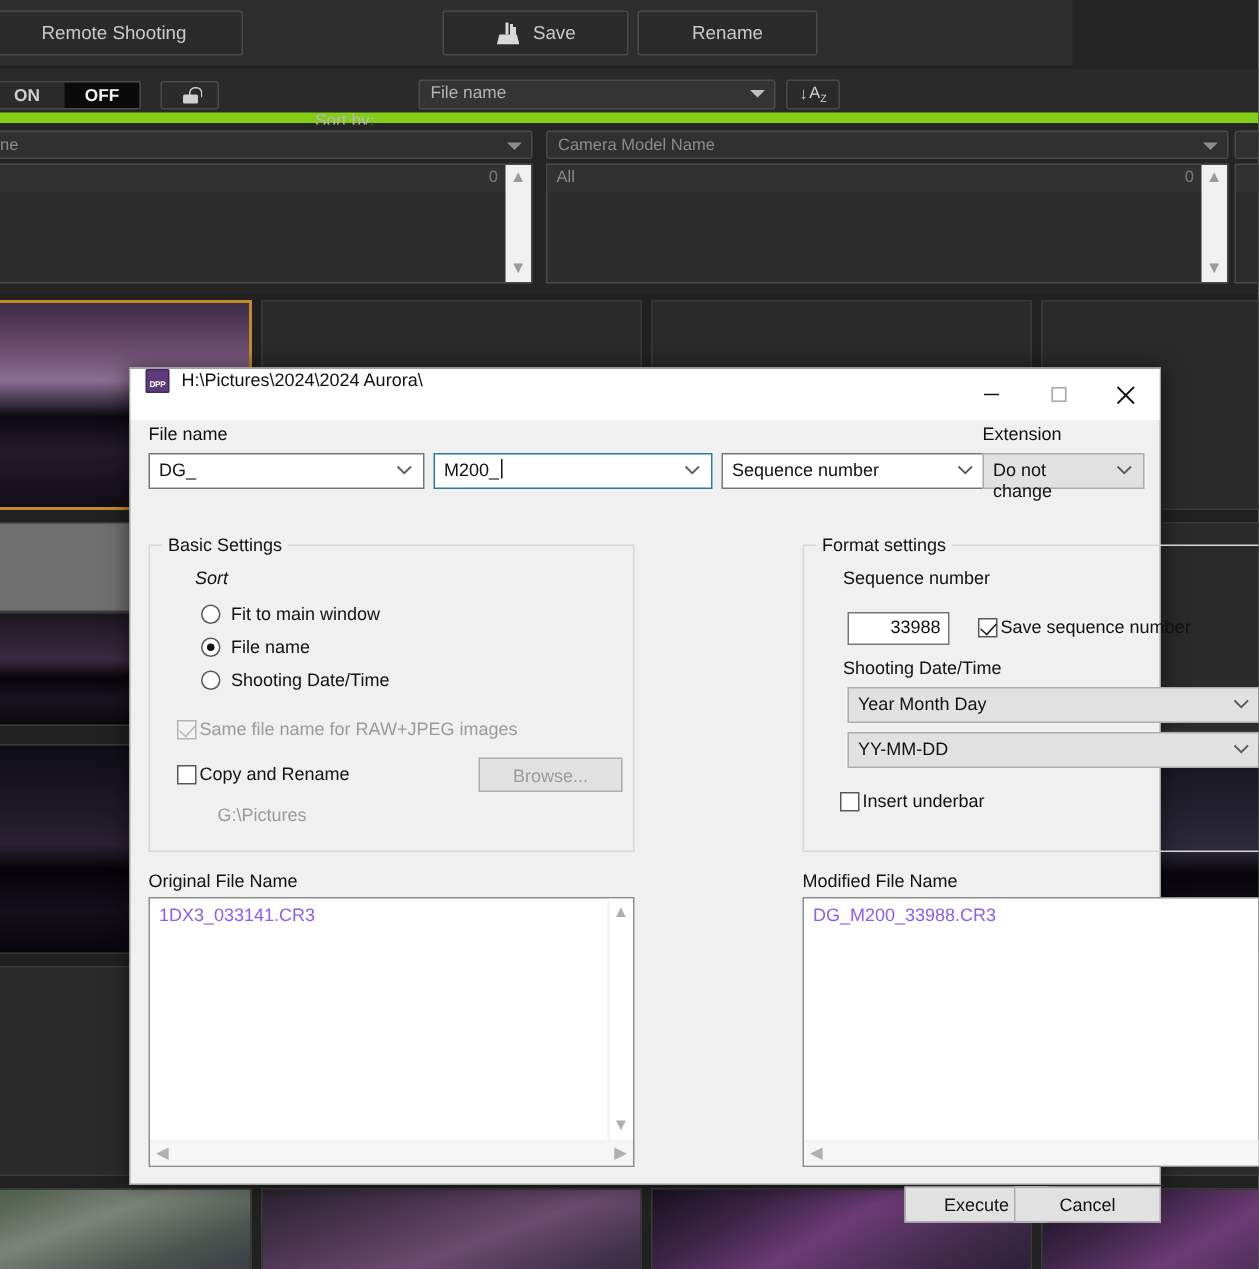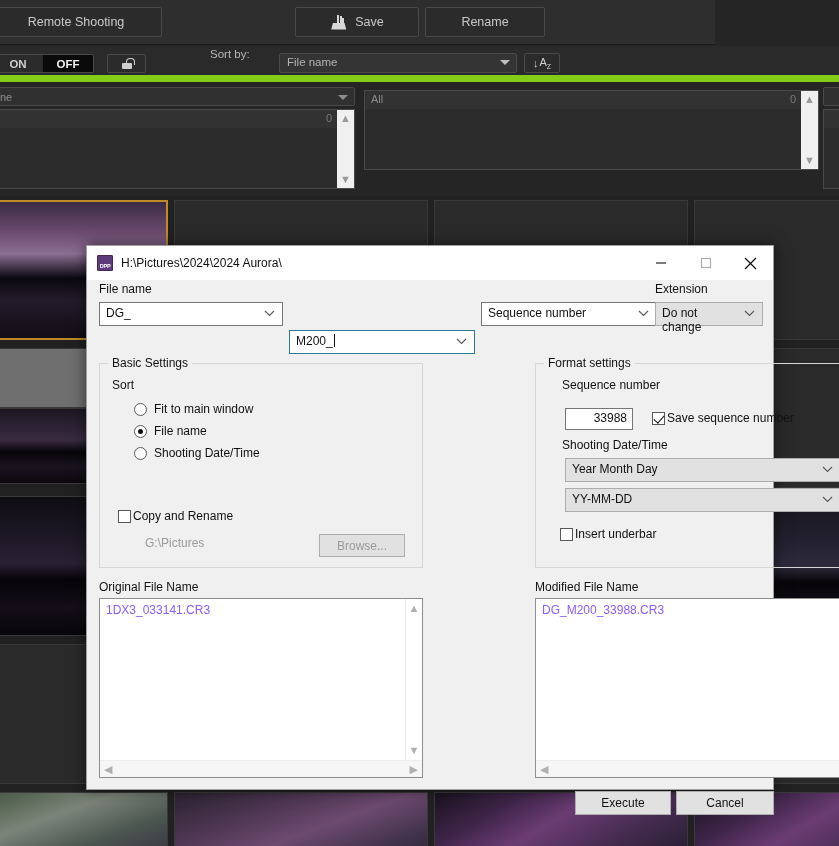--- a/index.html
+++ b/index.html
@@ -57,7 +57,7 @@
      background:#cfcfcf; border-radius:1px;}
   .lock-ico::after{ content:""; position:absolute; left:4px; top:0; width:7px;height:6px;
      border:1.6px solid #cfcfcf; border-bottom:none; border-radius:4px 4px 0 0;}
-  .sortby-lbl{ position:absolute; left:210px; top:2px; font-size:11.5px; color:#b8b8b8; }
+  .sortby-lbl{ position:absolute; left:210px; top:29px; font-size:11.5px; color:#b8b8b8; }
   .sort-combo{
     position:absolute; left:279px; top:7px; width:238px; height:20px;
     background:#343434; border:1px solid #4c4c4c; border-radius:2px;

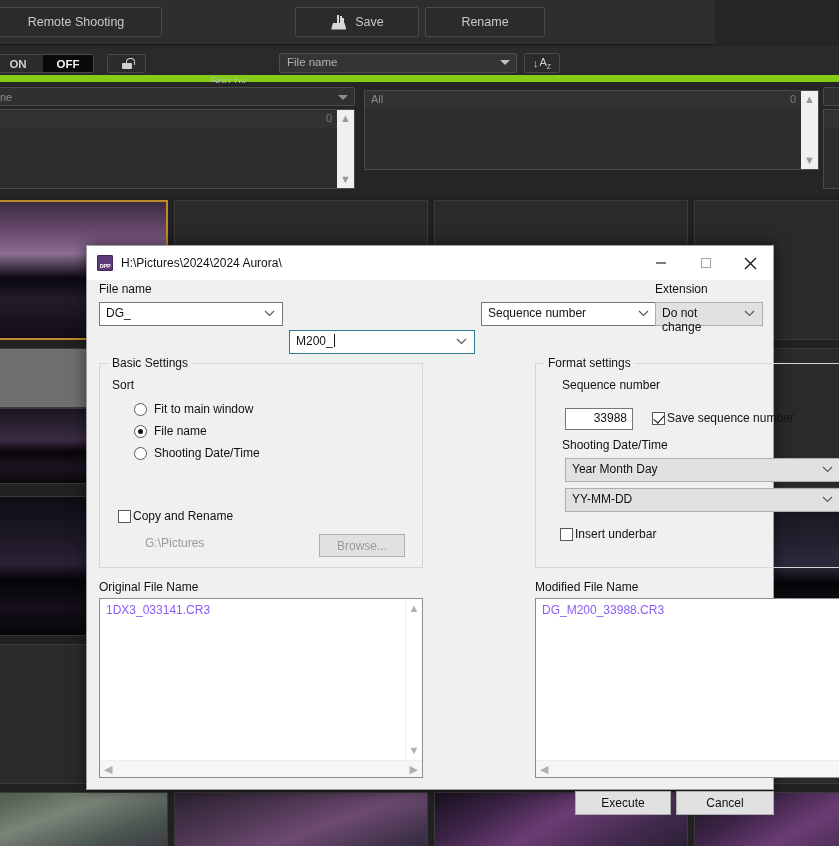--- a/index.html
+++ b/index.html
@@ -302,6 +302,10 @@
       </div>
     </div>
     <div class="fpane" id="fp2">
+      <div class="fhead">
+        <span>Camera Model Name</span>
+        <span class="cv-arr"></span>
+      </div>
       <div class="flist">
         <div class="row0">
           <span>All</span>

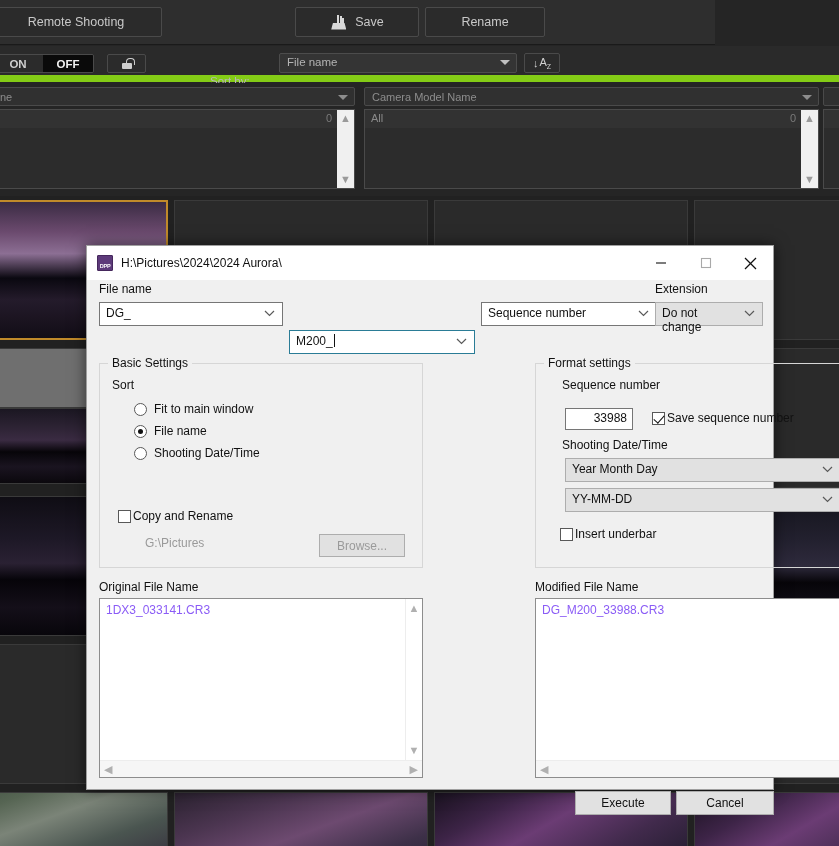--- a/index.html
+++ b/index.html
@@ -131,7 +131,7 @@
   }
   .dlg-title{
     height:34px; background:#ffffff; position:relative;
-    display:flex; align-items:center;
+    display:flex; align-items:flex-start;
   }
   .dpp-ico{
     width:16px; height:16px; margin-left:10px; background:#5d3a7a;

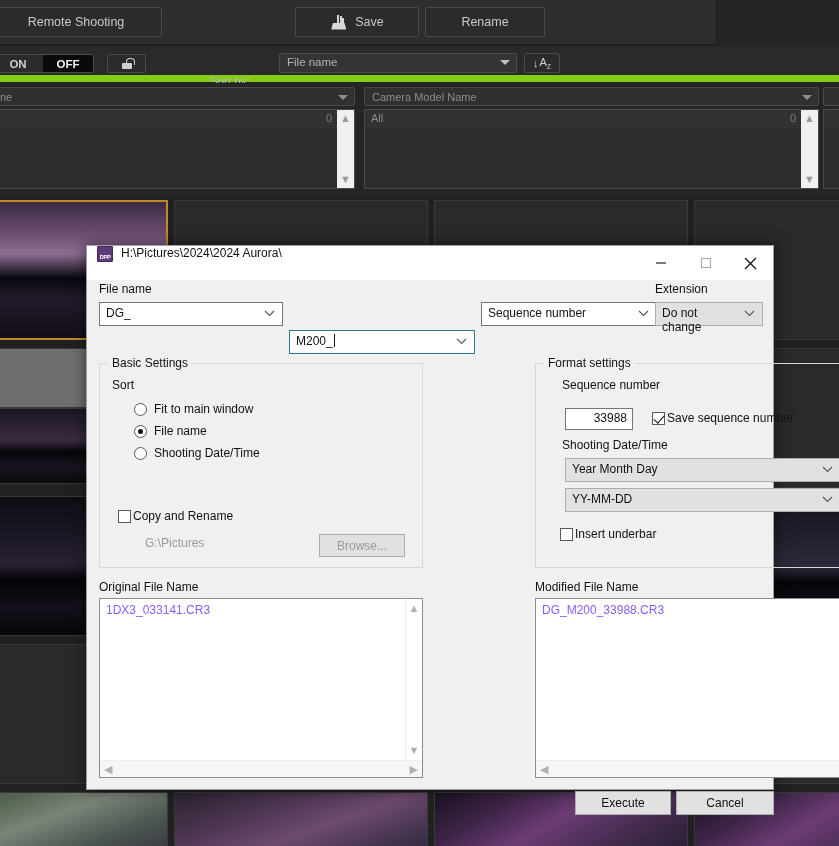--- a/index.html
+++ b/index.html
@@ -163,7 +163,7 @@
   }
   .combo .cv{ position:absolute; right:7px; top:7px; }
   .combo.gray{ background:#e1e1e1; border:1px solid #adadad; }
-  .combo.focus{ border:1px solid #2a7c96;margin-top:28px; }
+  .combo.focus{ border:1px solid #2a7c96; }
   #cb-prefix{ left:0; width:184px; }
   #cb-mid{ left:190px; width:186px; }
   #cb-seq{ left:382px; width:176px; }

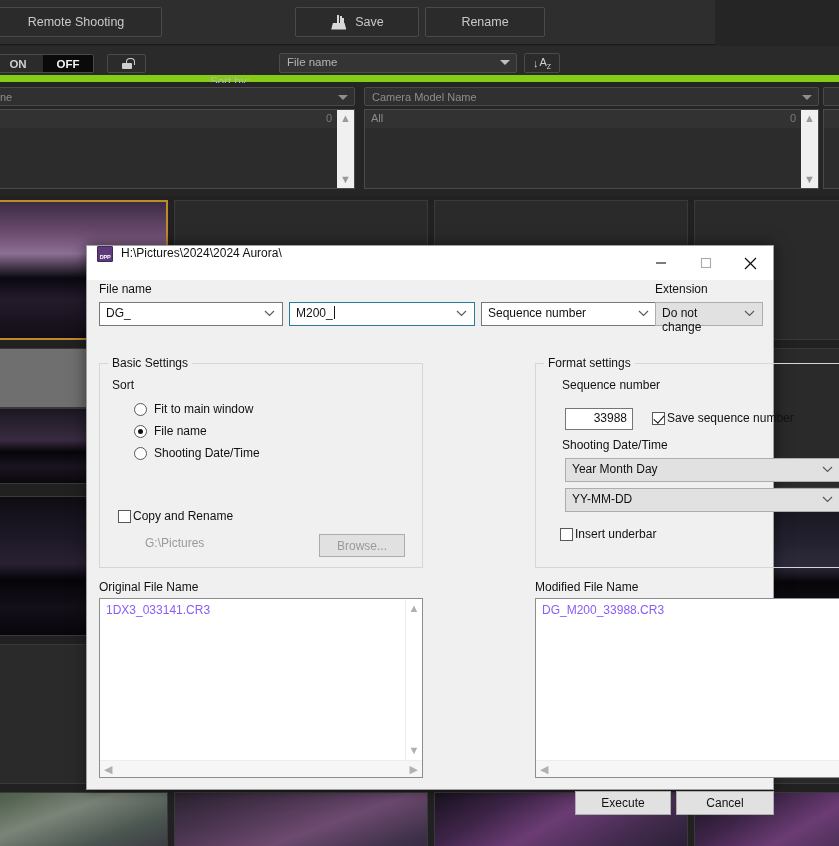--- a/index.html
+++ b/index.html
@@ -420,7 +420,7 @@
     <div class="group" id="grp-basic">
       <div class="gtitle">Basic Settings</div>
 
-      <div class="sub-lbl" style="left:12px; top:14px;">Sort</div>
+      <div class="sub-lbl" style="left:30px; top:14px;font-style:italic;">Sort</div>
 
       <div class="radio-row" style="left:34px; top:38px;">
         <span class="rd"></span>

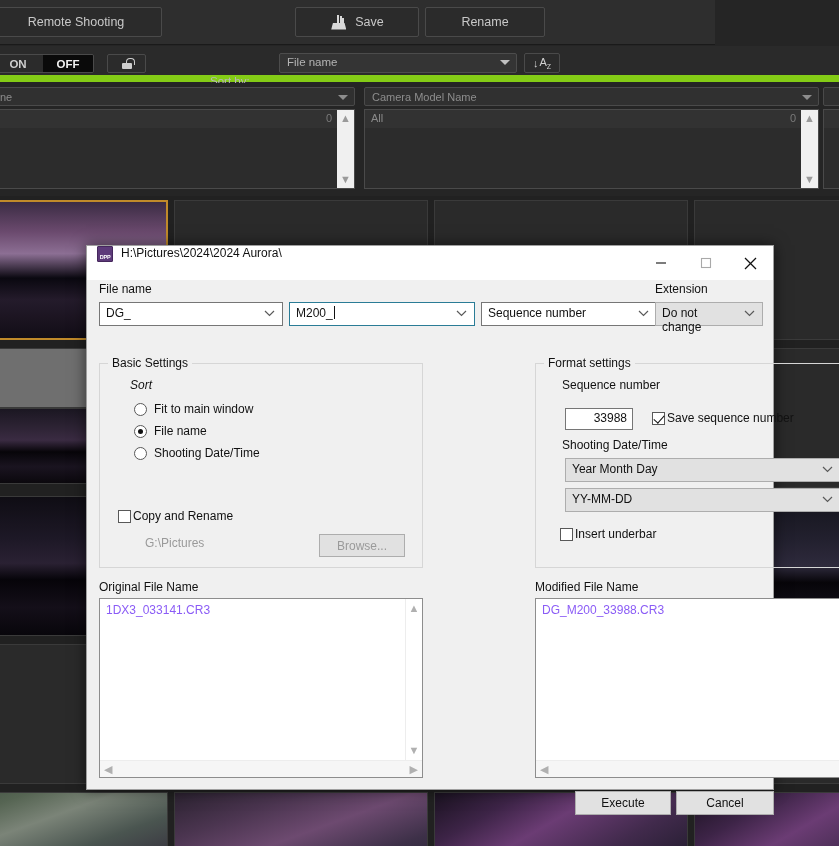--- a/index.html
+++ b/index.html
@@ -435,6 +435,10 @@
         <span>Shooting Date/Time</span>
       </div>
 
+      <div class="cb-row dim" style="left:18px; top:115px;">
+        <span class="ck dim on"></span>
+        <span>Same file name for RAW+JPEG images</span>
+      </div>
 
       <div class="cb-row" style="left:18px; top:145px;">
         <span class="ck"></span>

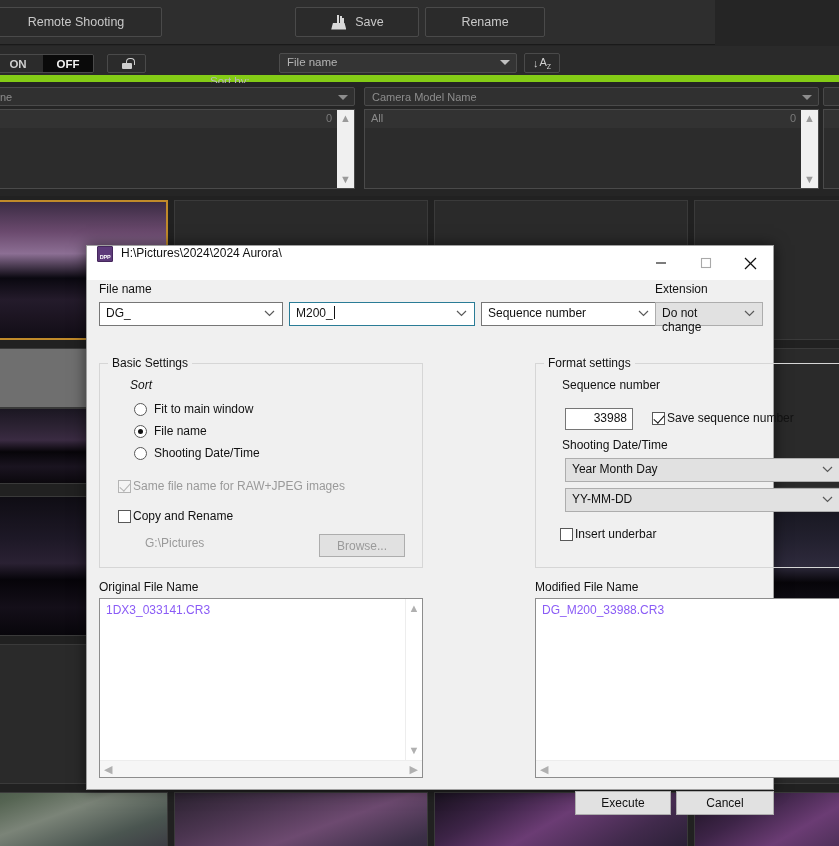--- a/index.html
+++ b/index.html
@@ -203,7 +203,7 @@
     border:1px solid #adadad; display:flex; align-items:center; justify-content:center;
   }
   .btn.dis{ color:#9a9a9a; }
-  #btn-browse{ left:219px; top:141px; width:86px; height:23px;margin-top:29px; }
+  #btn-browse{ left:219px; top:141px; width:96px; height:23px; }
   .path-dim{ position:absolute; left:45px; top:172px; font-size:12px; color:#9a9a9a;}
 
   .numbox{

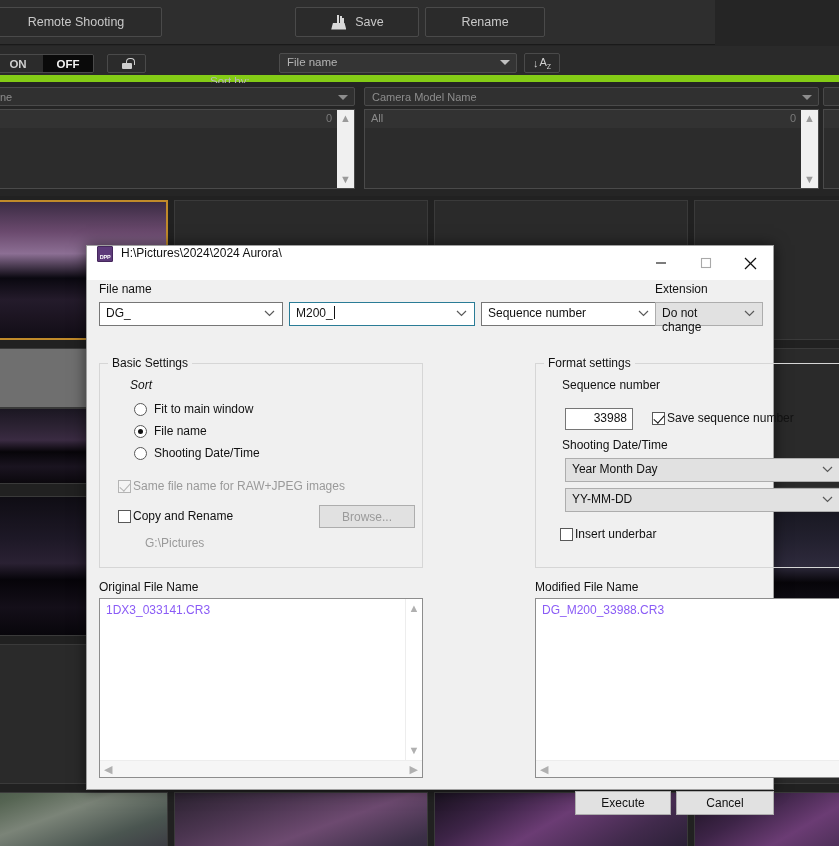--- a/index.html
+++ b/index.html
@@ -240,7 +240,7 @@
   }
   .sbar{ font-style:normal; color:#b0b0b0; font-size:11px; line-height:1; }
 
-  #btn-execute{ left:488px; top:511px; width:96px; height:24px; }
+  #btn-execute{ left:516px; top:511px; width:96px; height:24px; }
   #btn-cancel{ left:589px; top:511px; width:98px; height:24px; }
   .dlg-btn{
     position:absolute; font-size:12px; color:#111; background:#e1e1e1;

